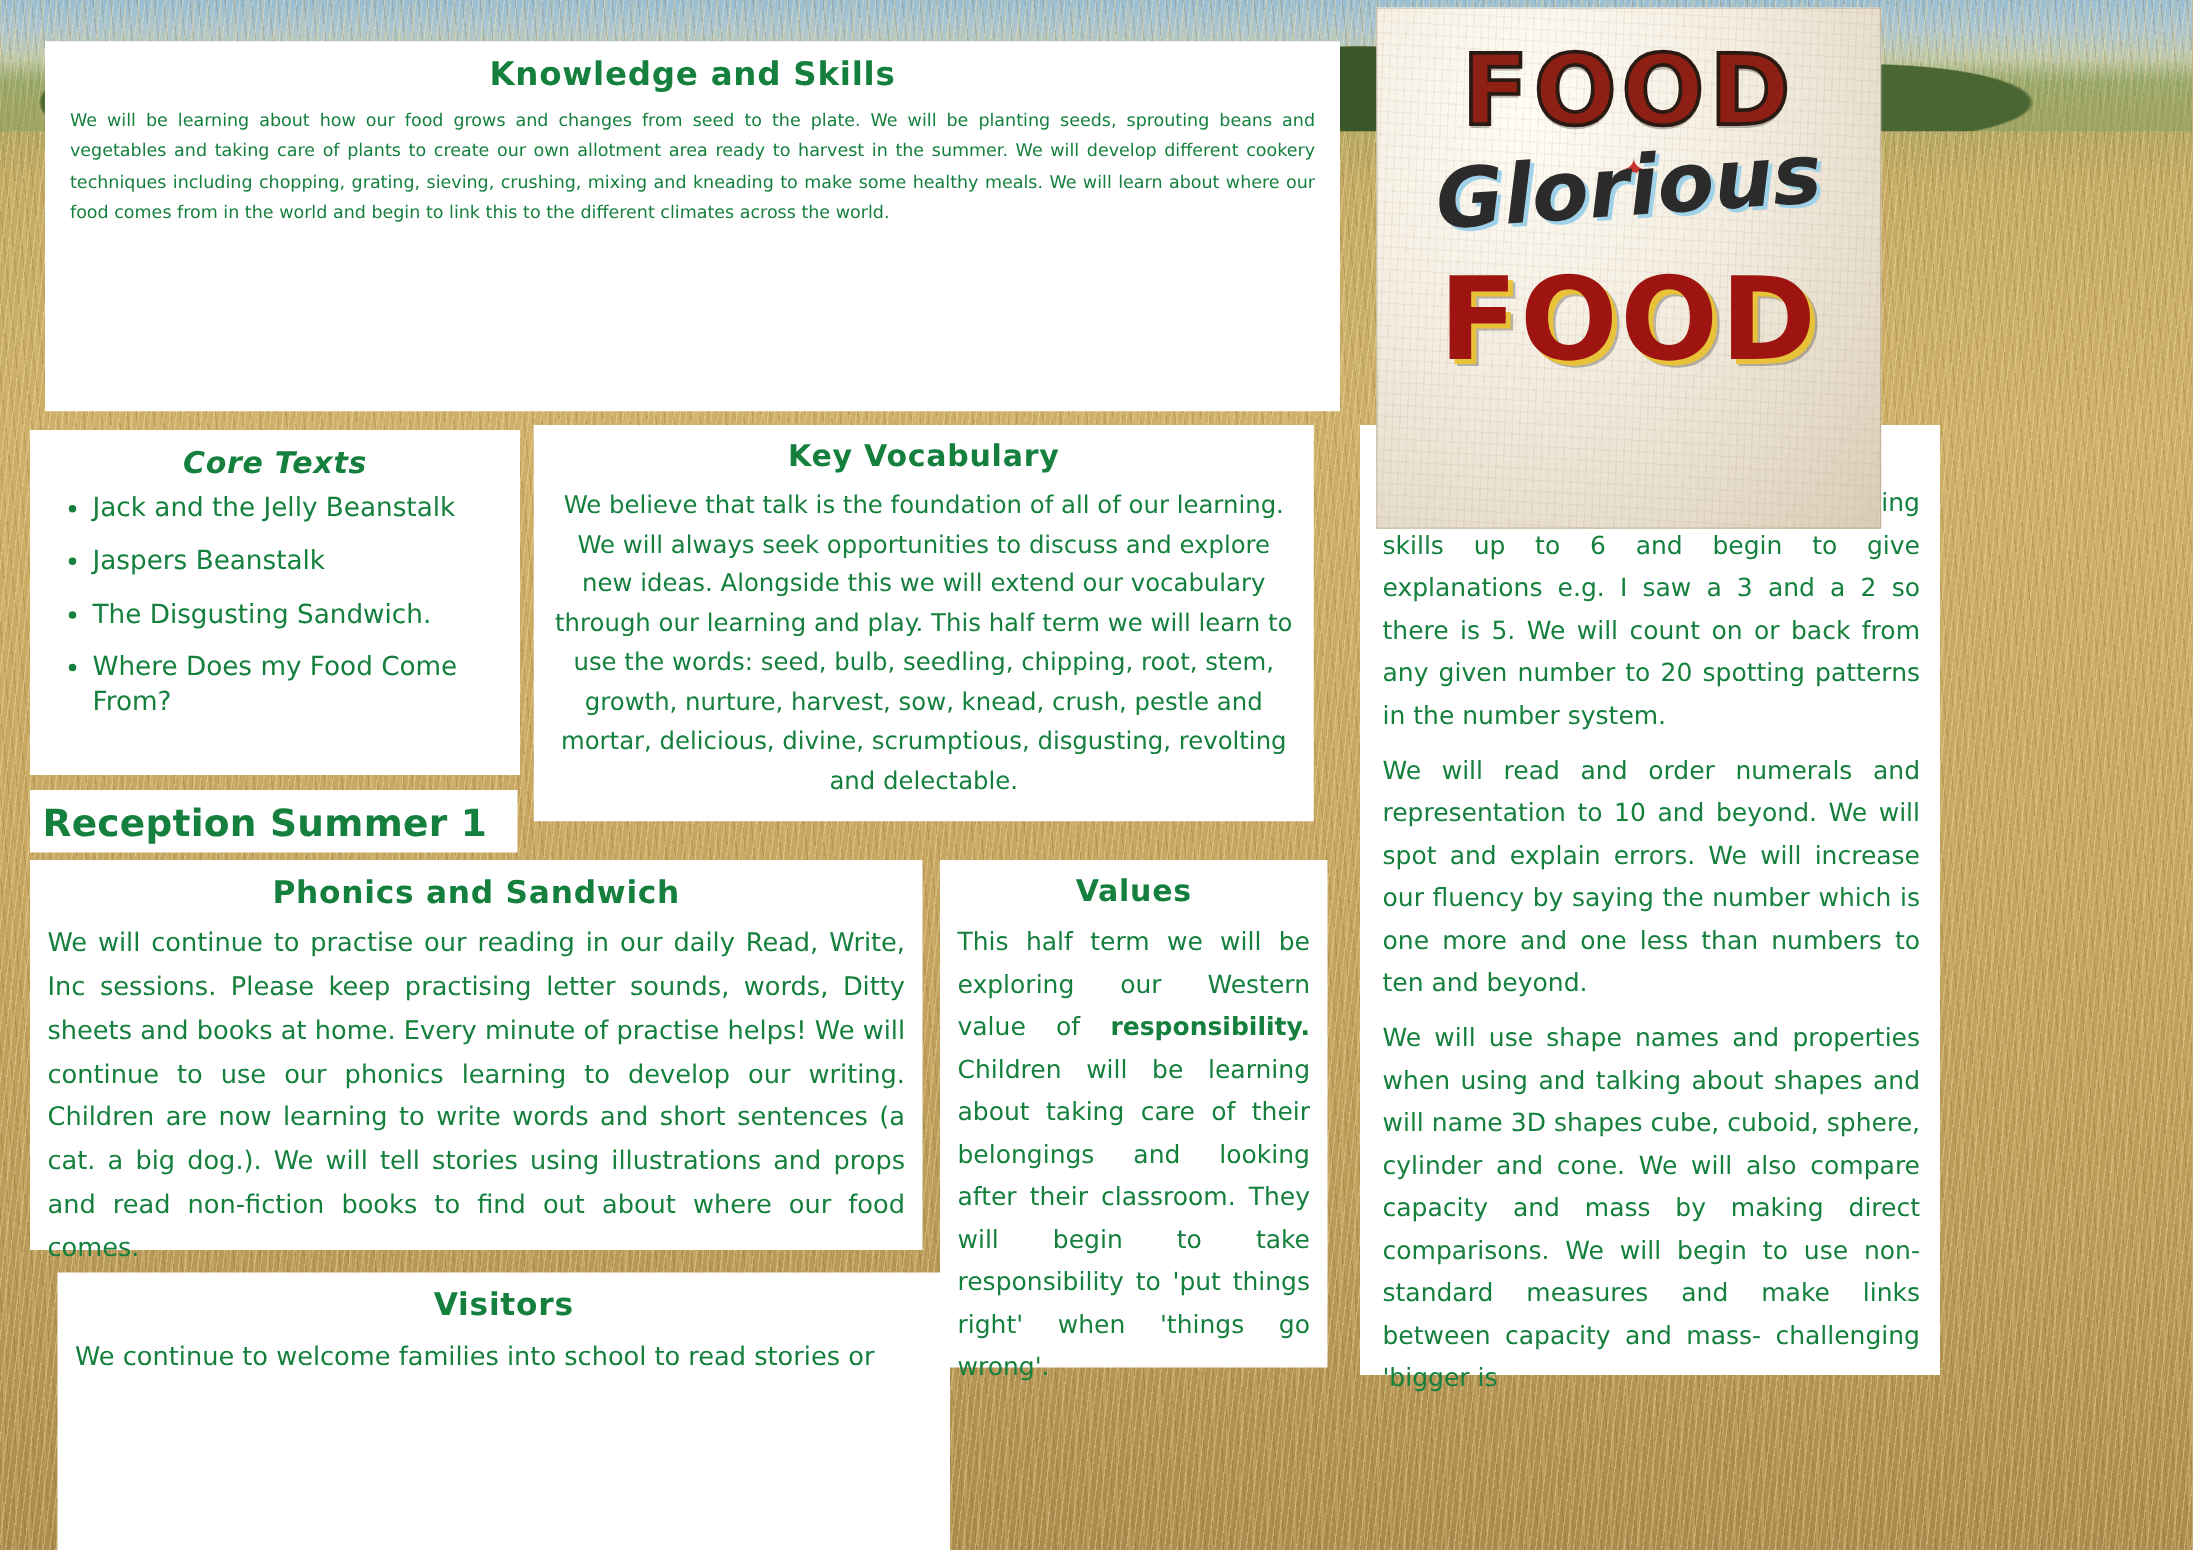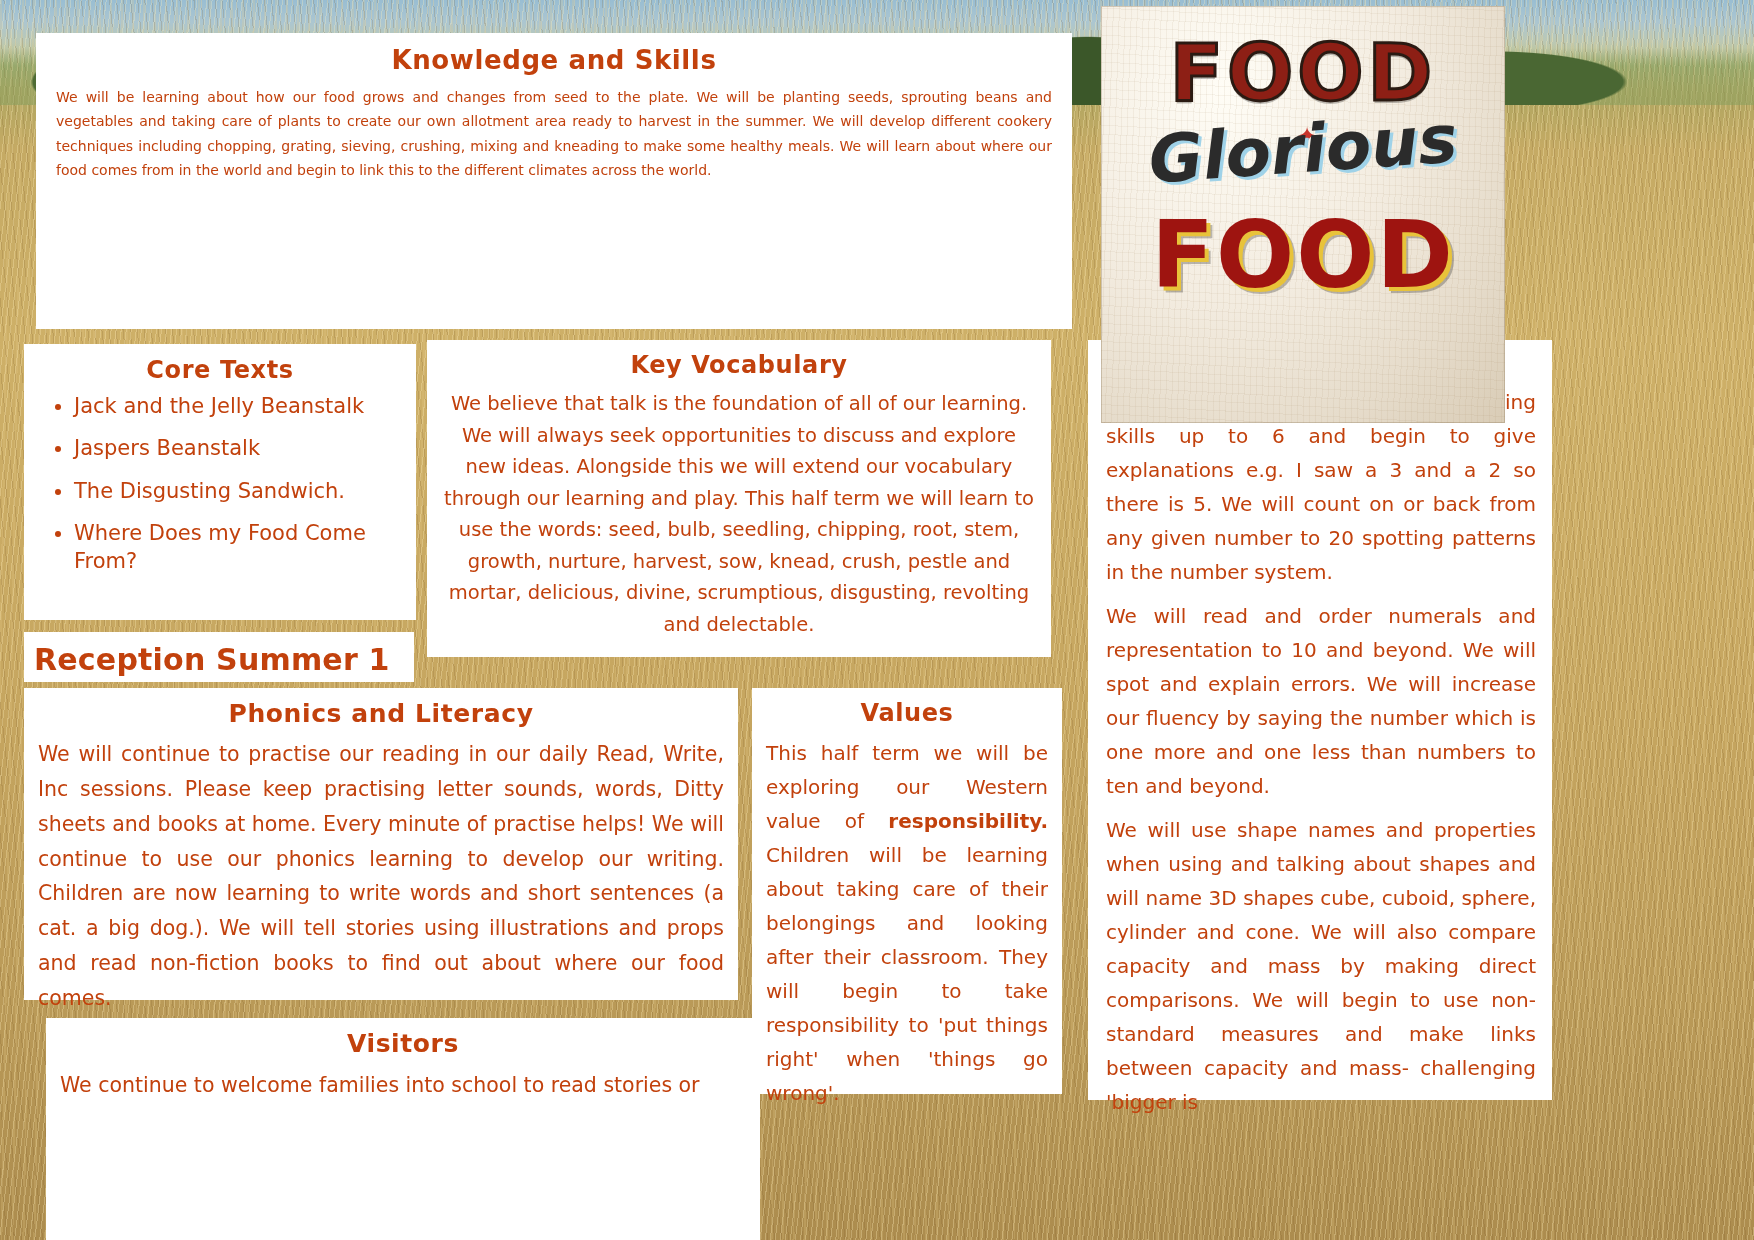--- a/index.html
+++ b/index.html
@@ -63,7 +63,7 @@
     background: #ffffff;
     z-index: 5;
     box-sizing: border-box;
-    color: #c2410c;
+    color: #15803d;
     font-family: "DejaVu Sans", sans-serif;
   }
   .card h2 {

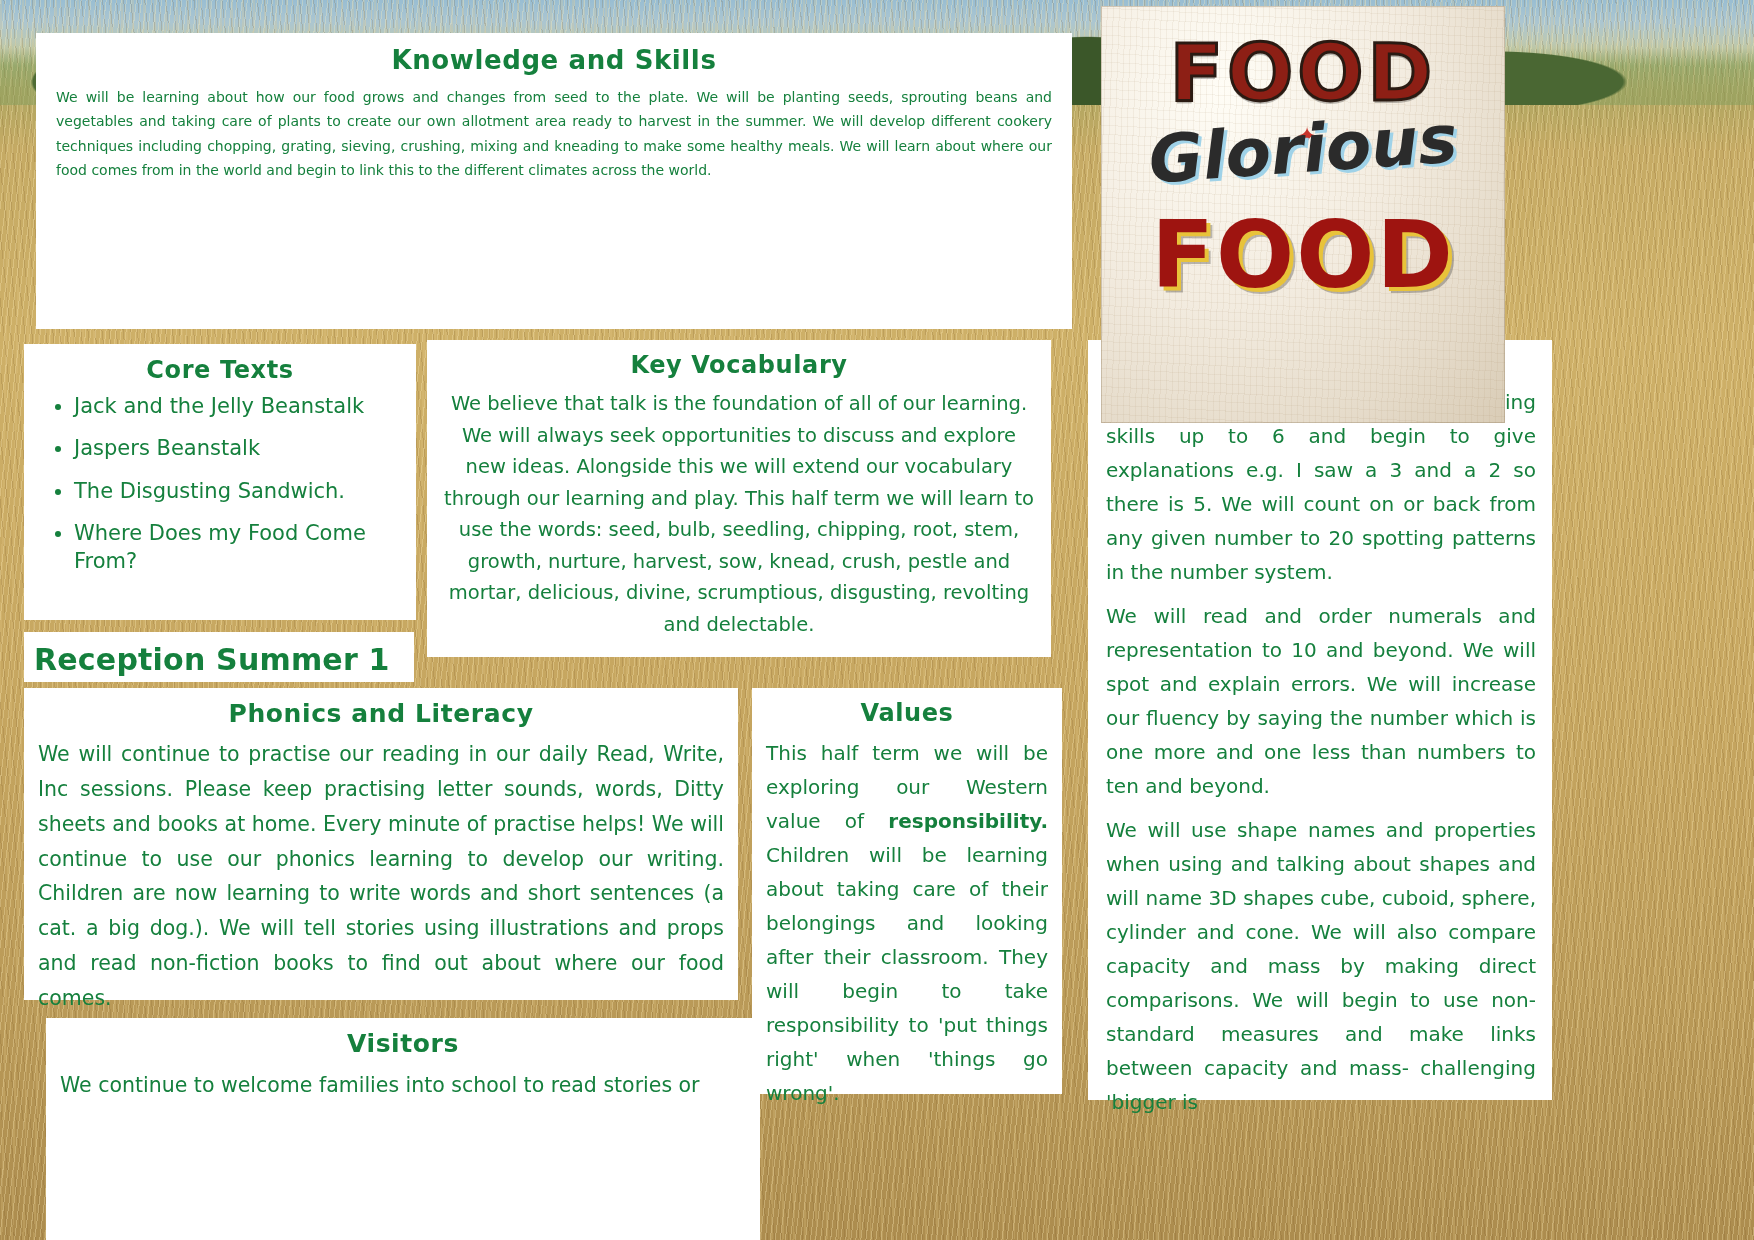--- a/index.html
+++ b/index.html
@@ -92,7 +92,7 @@
     left: 24px; top: 344px; width: 392px; height: 276px;
     padding: 12px 16px 10px 16px;
   }
-  #coretexts h2 { font-size: 24px; margin-bottom: 8px; }
+  #coretexts h2 { font-size: 24px; margin-bottom: 8px; font-style: italic; }
   #coretexts ul {
     margin: 6px 0 0 0;
     padding-left: 34px;

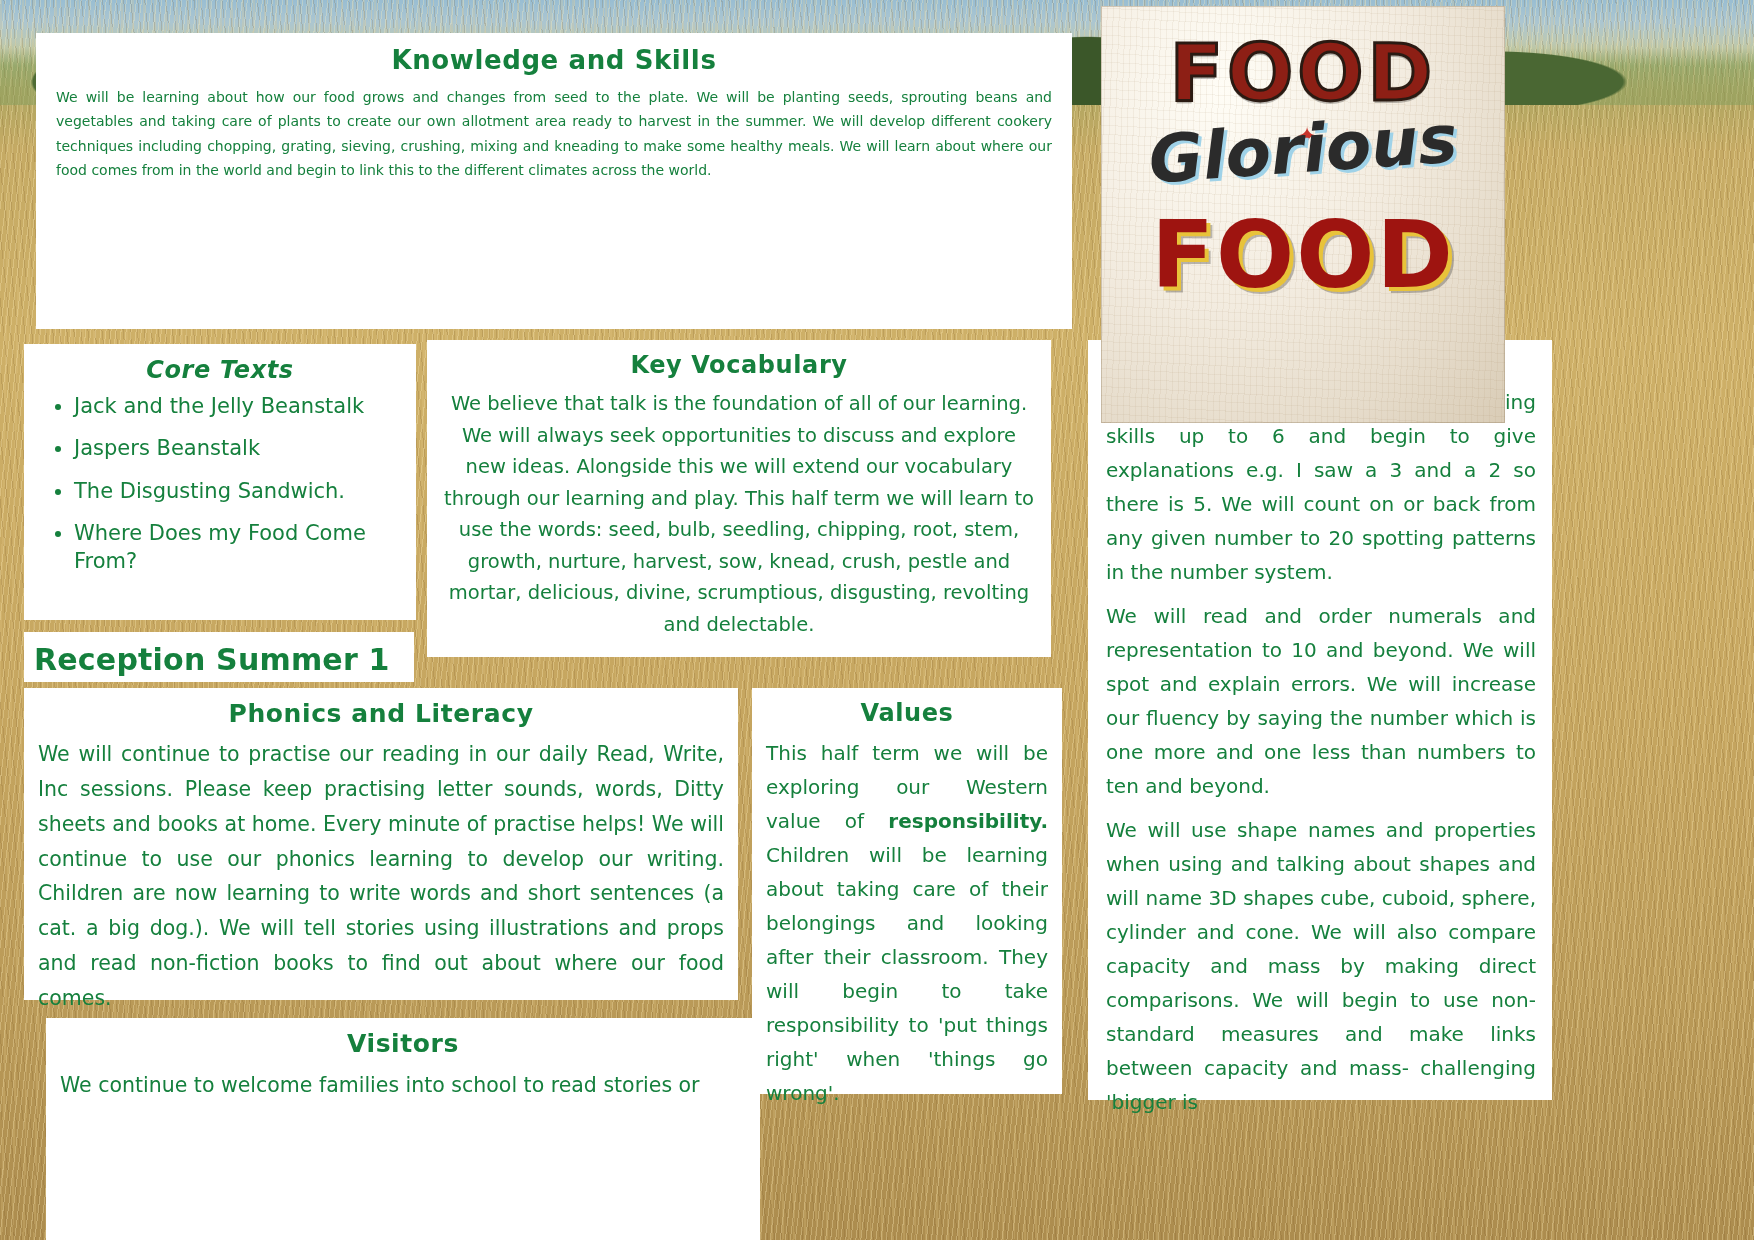--- a/index.html
+++ b/index.html
@@ -248,7 +248,7 @@
 </div>
 
 <div class="card" id="phonics">
-  <h2>Phonics and Literacy</h2>
+  <h2>Phonics and Sandwich</h2>
   <p>We will continue to practise our reading in our daily Read, Write, Inc sessions. Please keep practising letter sounds, words, Ditty sheets and books at home. Every minute of practise helps! We will continue to use our phonics learning to develop our writing. Children are now learning to write words and short sentences (a cat. a big dog.). We will tell stories using illustrations and props and read non-fiction books to find out about where our food comes.</p>
 </div>
 

